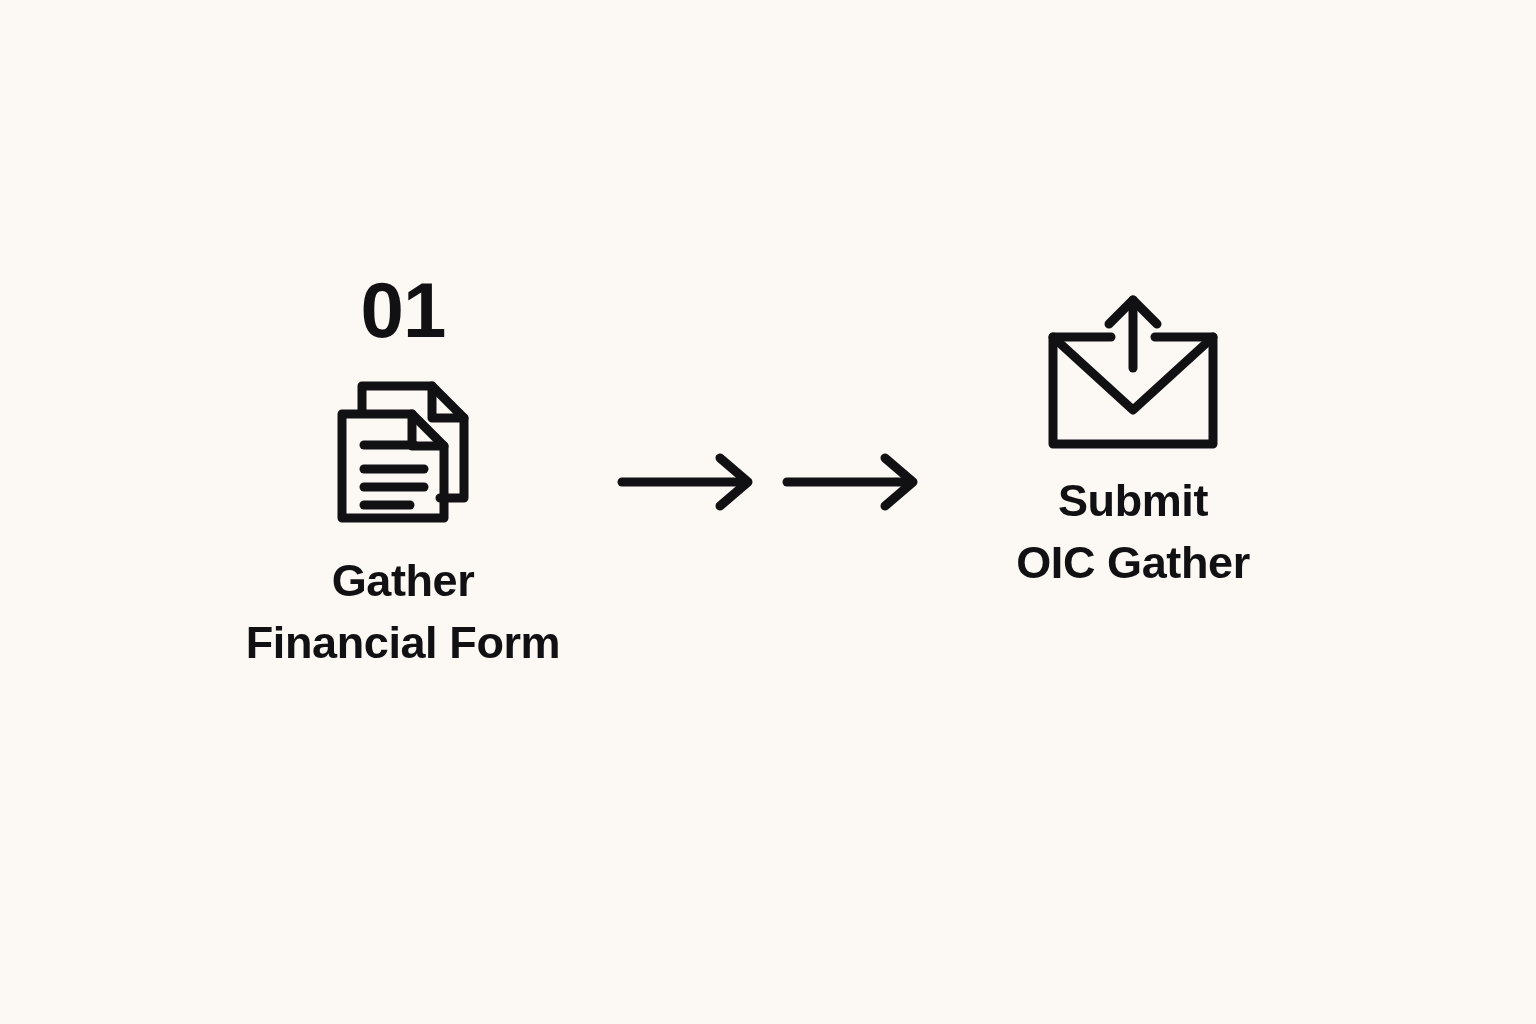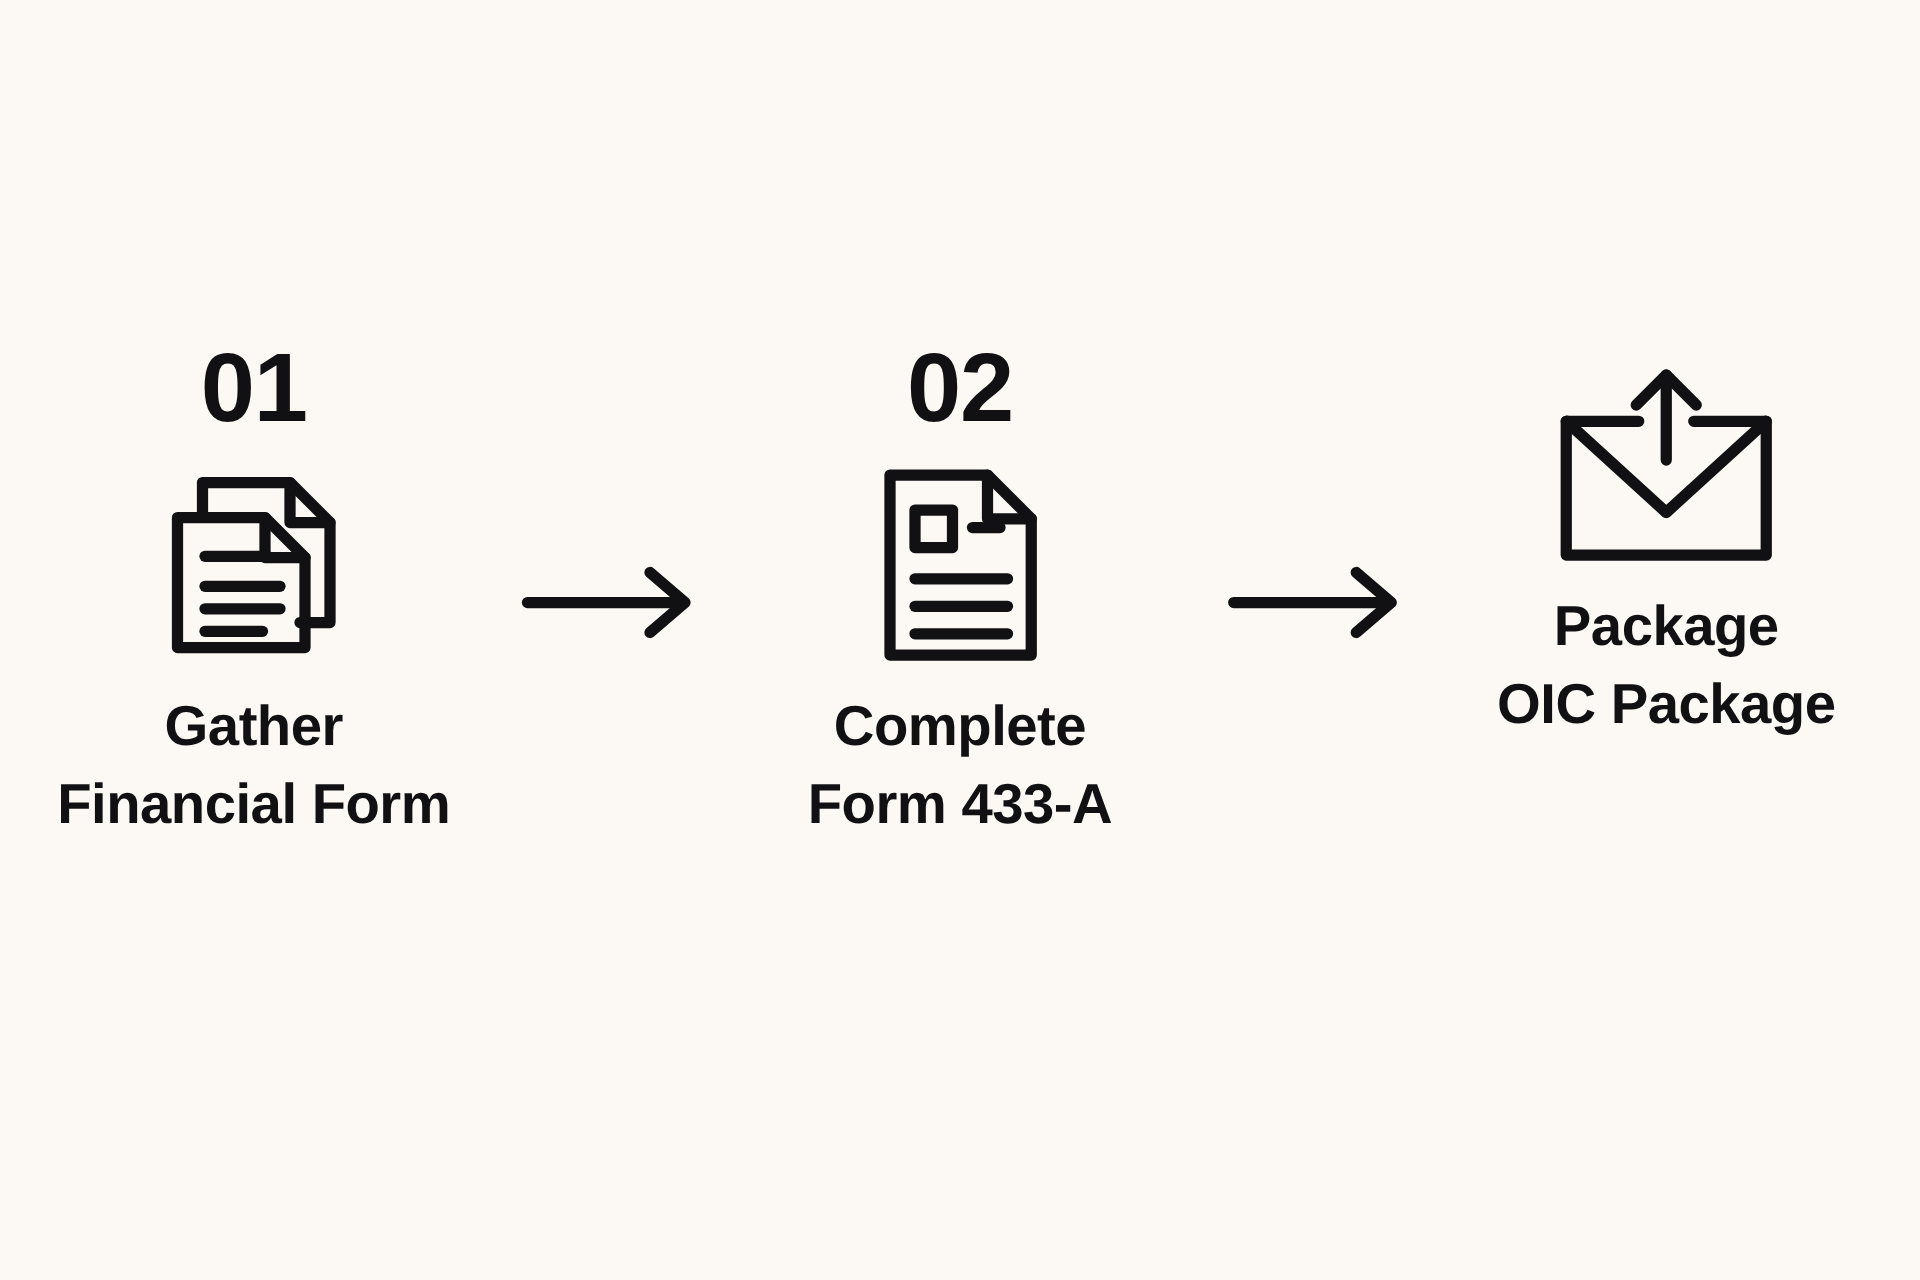--- a/index.html
+++ b/index.html
@@ -120,28 +120,6 @@
       </svg>
     </div>
 
-    <div class="step">
-      <div class="step-number">02</div>
-      <div class="step-icon">
-        <svg width="145" height="160" viewBox="0 0 145 160" fill="none" stroke="#111114" stroke-width="9" stroke-linecap="round" stroke-linejoin="round">
-
-          <path d="M16 152 V8 H94 L129 43 V152 Z"></path>
-          <path d="M94 8 V43 H129"></path>
-
-          <rect x="36" y="36" width="30" height="30"></rect>
-
-          <line x1="82" y1="50" x2="104" y2="50"></line>
-
-          <line x1="36" y1="91" x2="110" y2="91"></line>
-          <line x1="36" y1="113" x2="110" y2="113"></line>
-          <line x1="36" y1="135" x2="110" y2="135"></line>
-        </svg>
-      </div>
-      <div class="step-label">
-        <span>Complete</span>
-        <span class="l2">Form 433-A</span>
-      </div>
-    </div>
 
     <div class="connector">
       <svg width="140" height="60" viewBox="0 0 140 60" fill="none" stroke="#111114" stroke-width="9" stroke-linecap="round" stroke-linejoin="round">

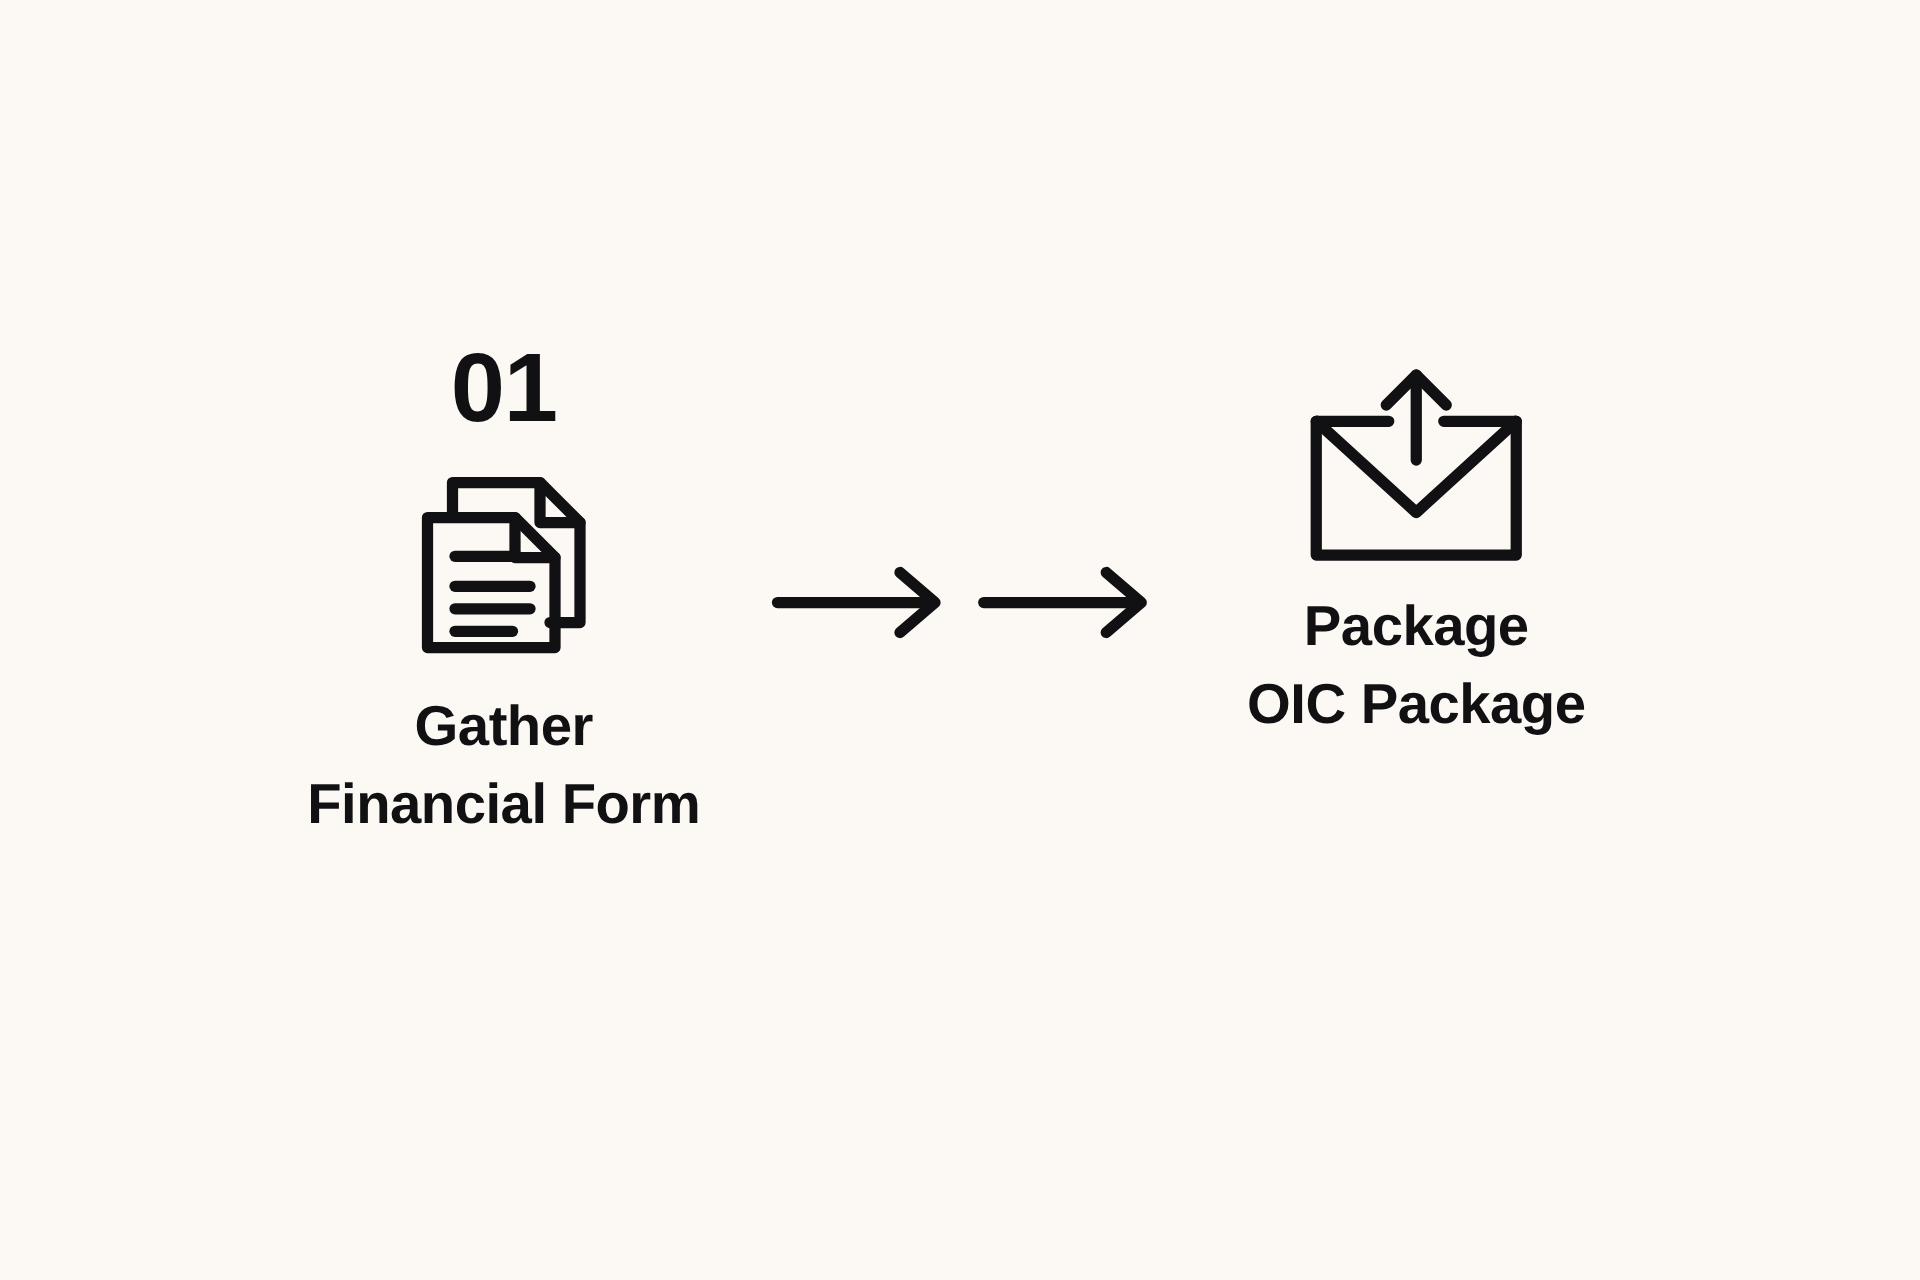--- a/index.html
+++ b/index.html
@@ -141,7 +141,7 @@
         </svg>
       </div>
       <div class="step-label">
-        <span>Package</span>
+        <span>Submit</span>
         <span class="l2">OIC Package</span>
       </div>
     </div>

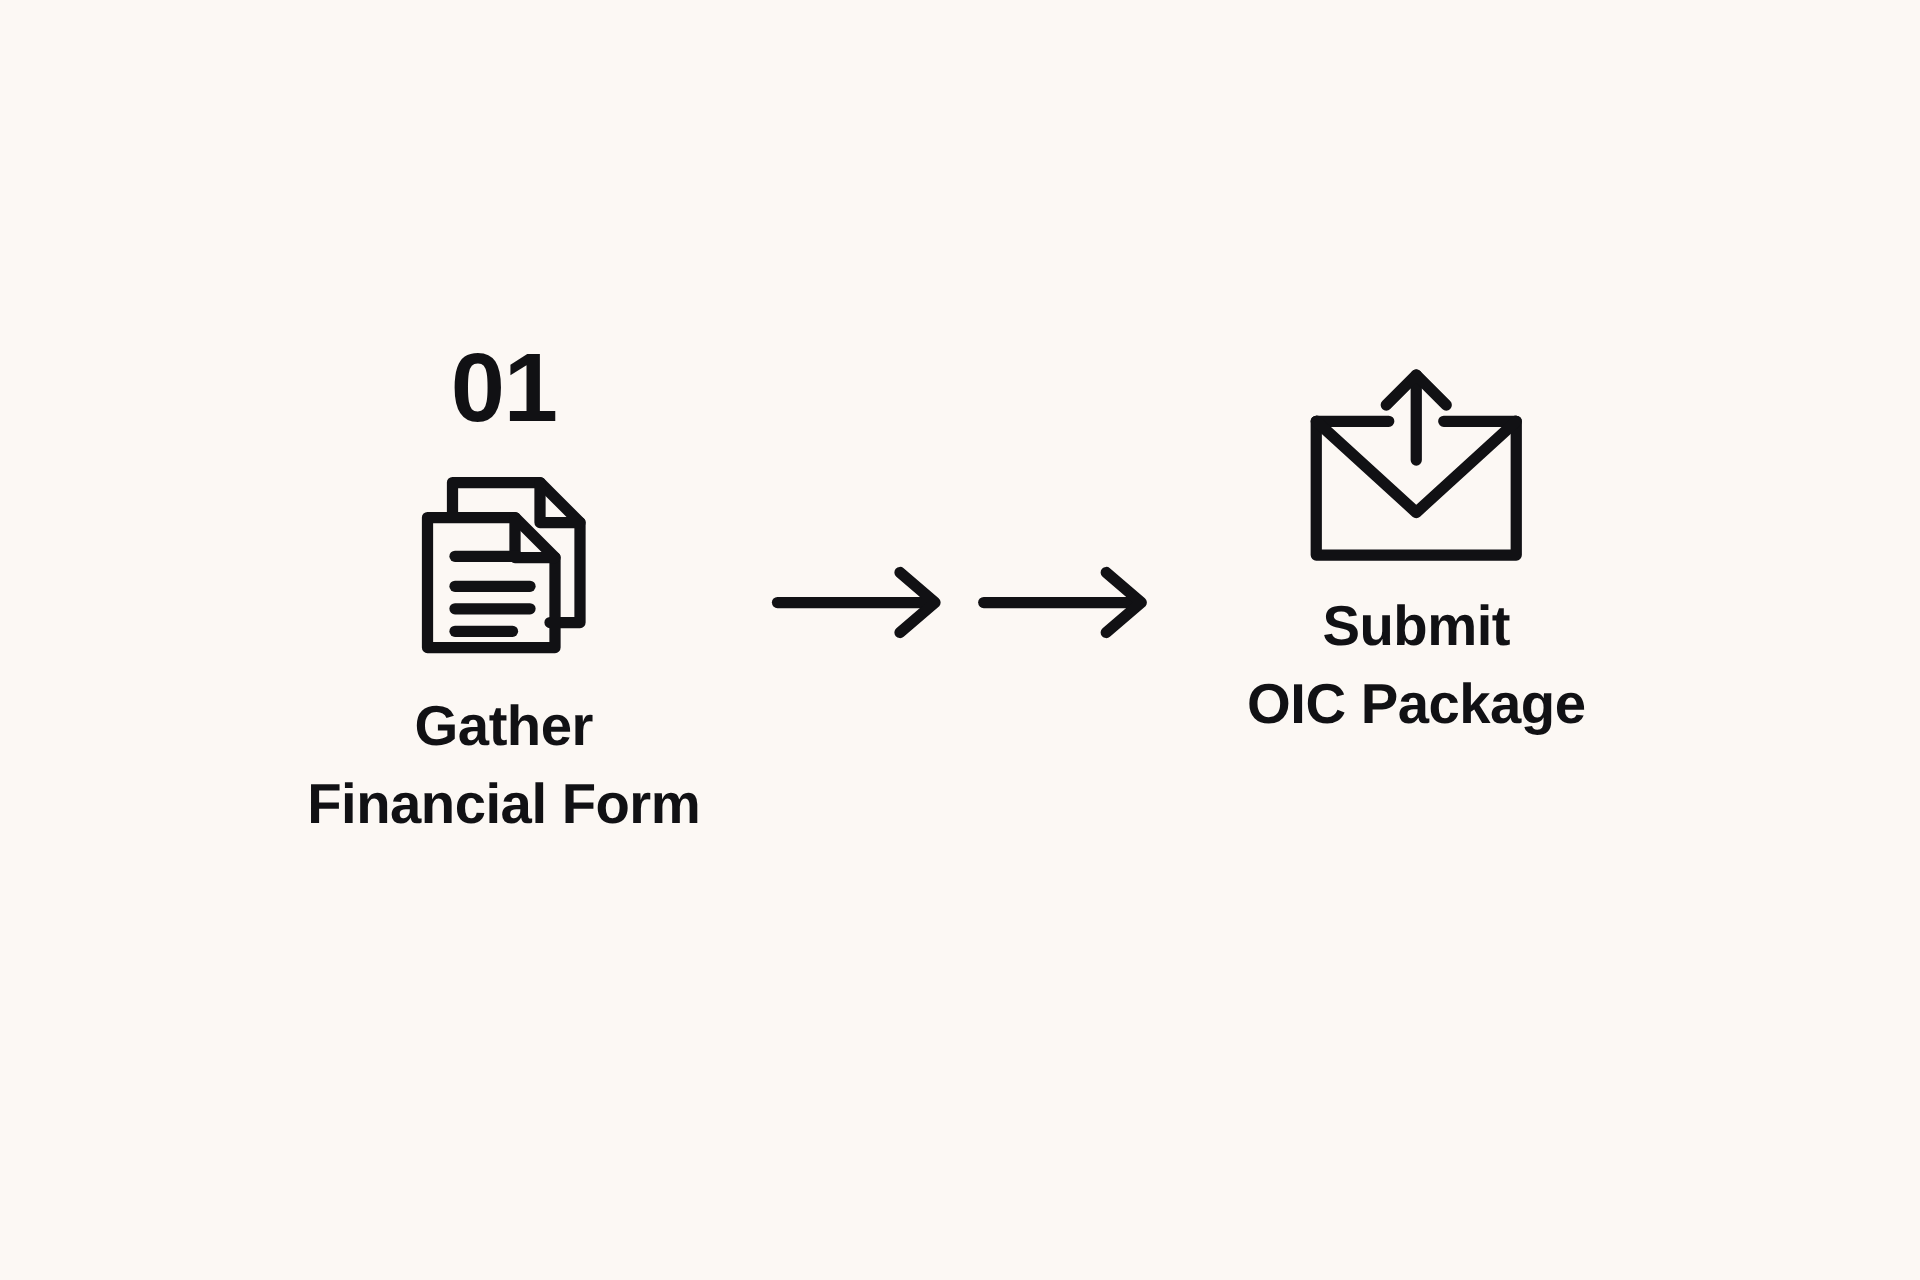--- a/index.html
+++ b/index.html
@@ -142,7 +142,7 @@
       </div>
       <div class="step-label">
         <span>Submit</span>
-        <span class="l2">OIC Package</span>
+        <span class="l2">OIC Gather</span>
       </div>
     </div>
 

